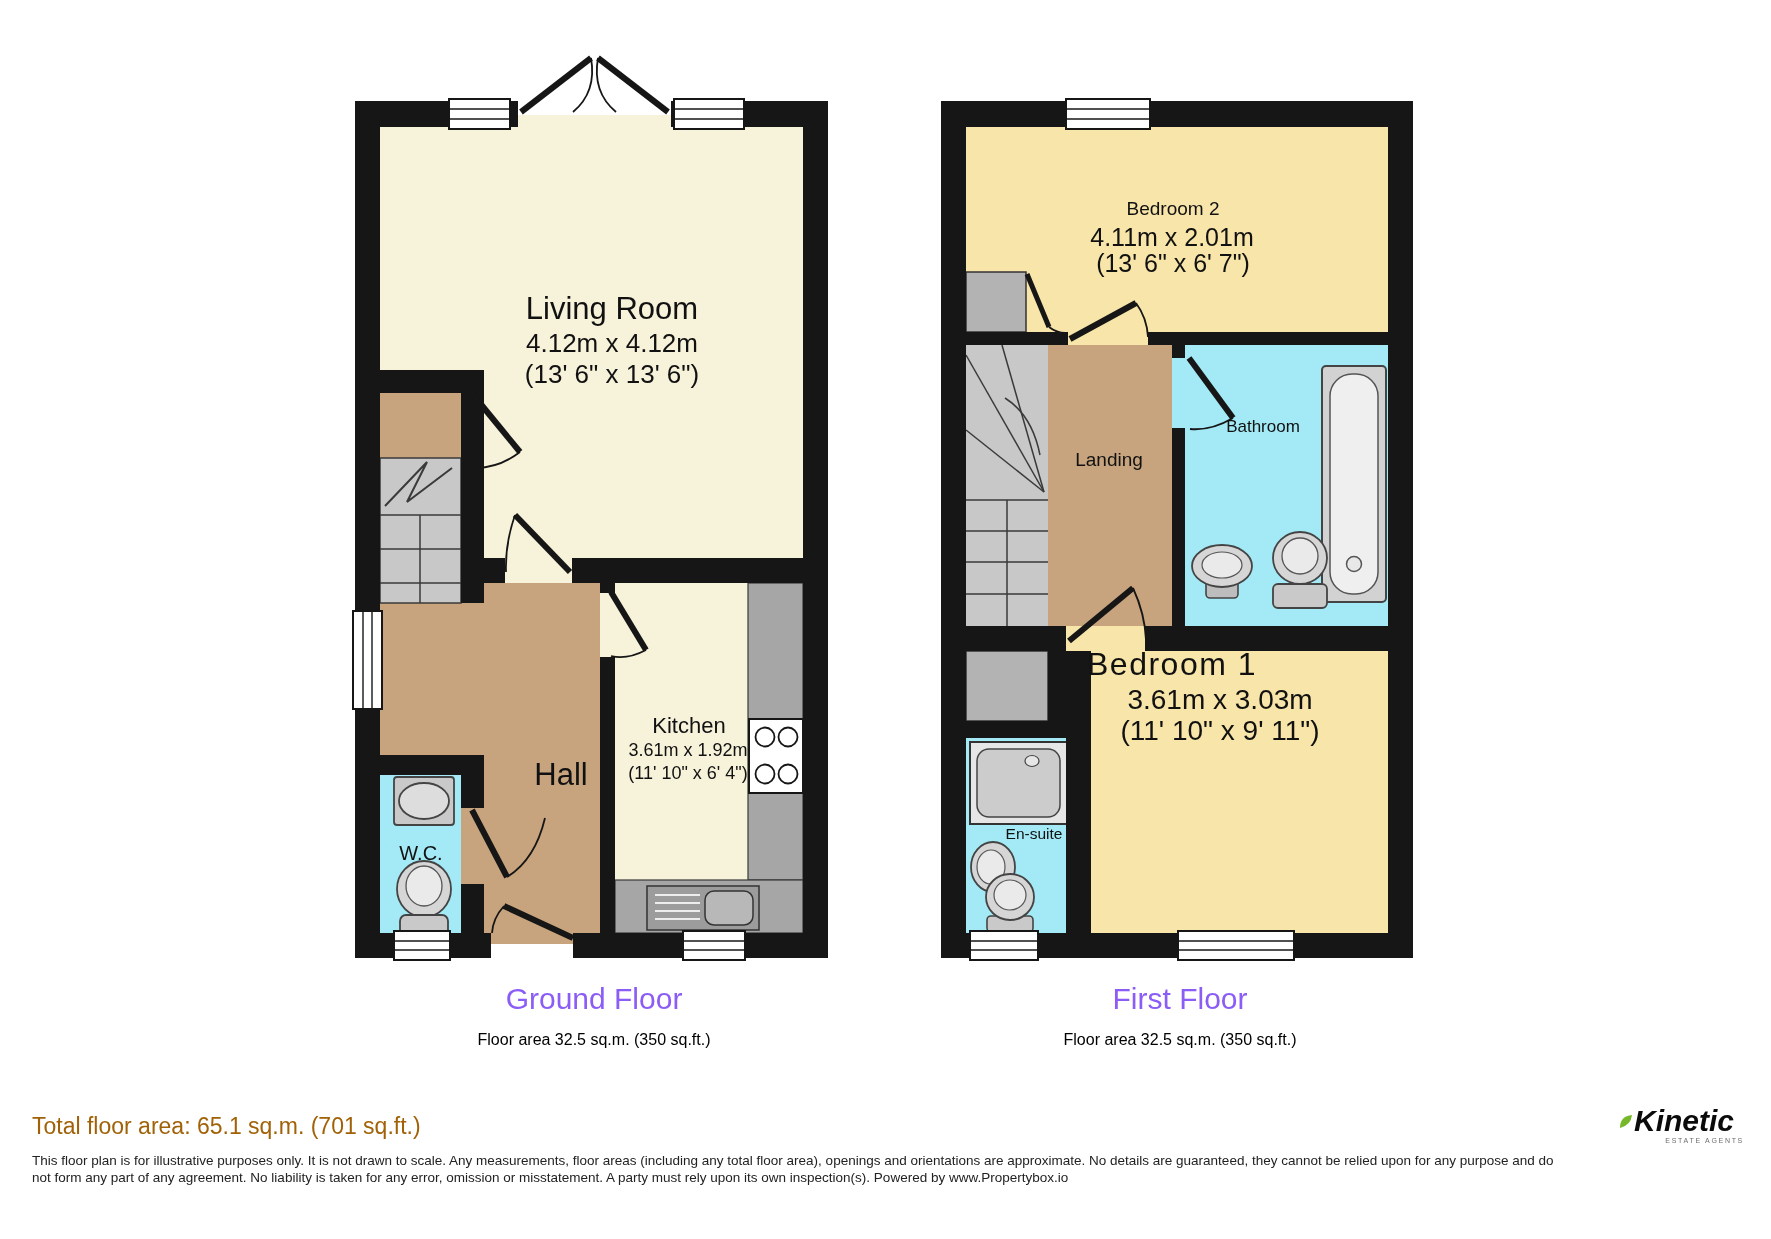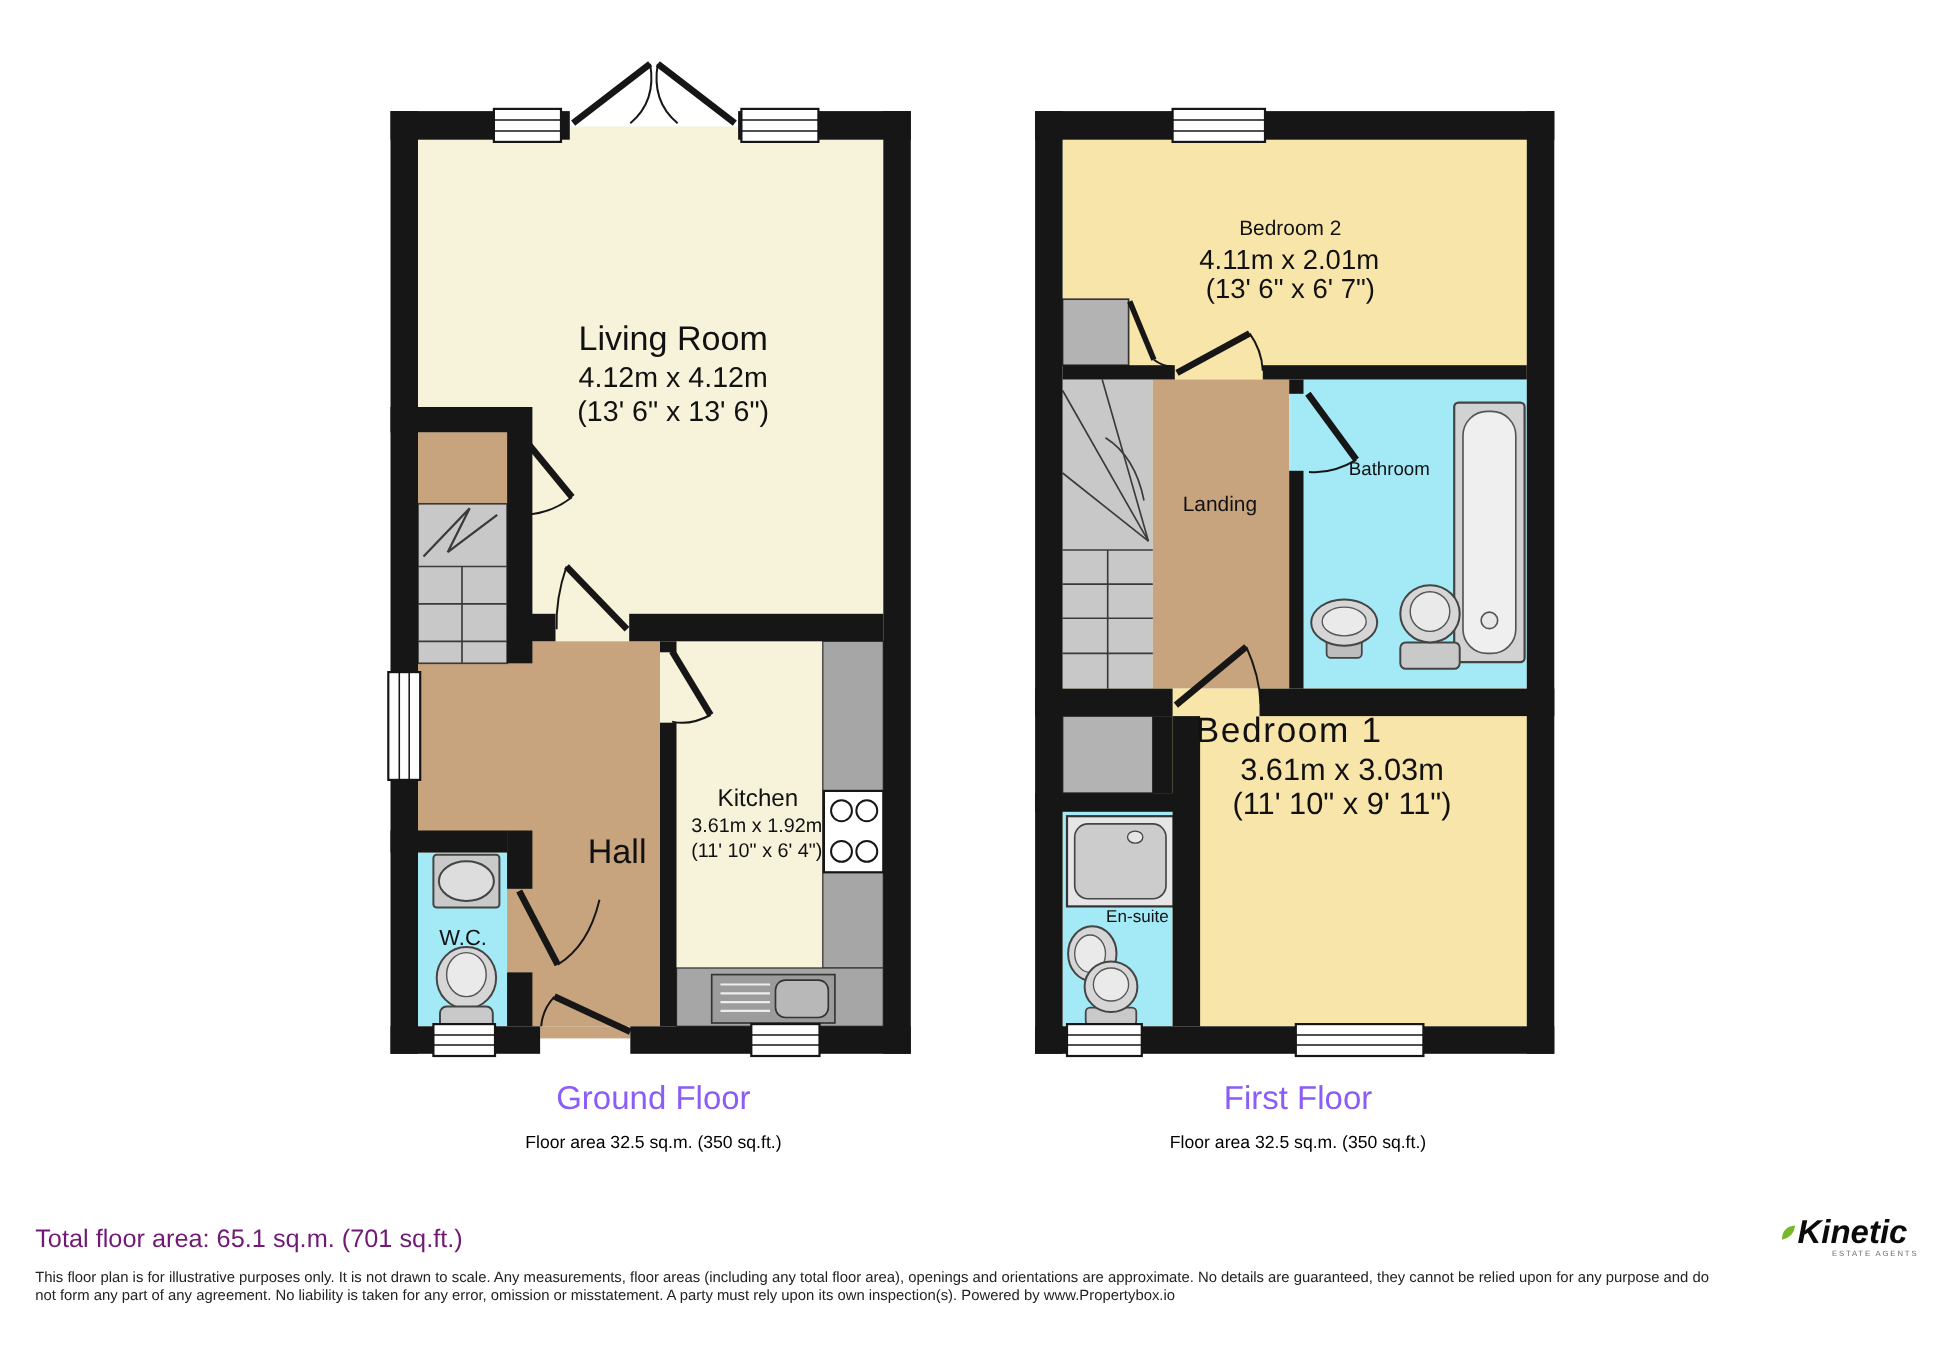--- a/index.html
+++ b/index.html
@@ -19,7 +19,7 @@
   .fs30t{font-size:30px;color:#8b5cf6;}
   .fs21t{font-size:16px;color:#000;}
   .total{
-    position:absolute;left:32px;top:1113px;font-size:23px;color:#701a75;text-align:center;
+    position:absolute;left:32px;top:1113px;font-size:23px;color:#a16207;text-align:center;
   }
   .disclaimer{
     position:absolute;left:32px;top:1152px;width:1530px;

